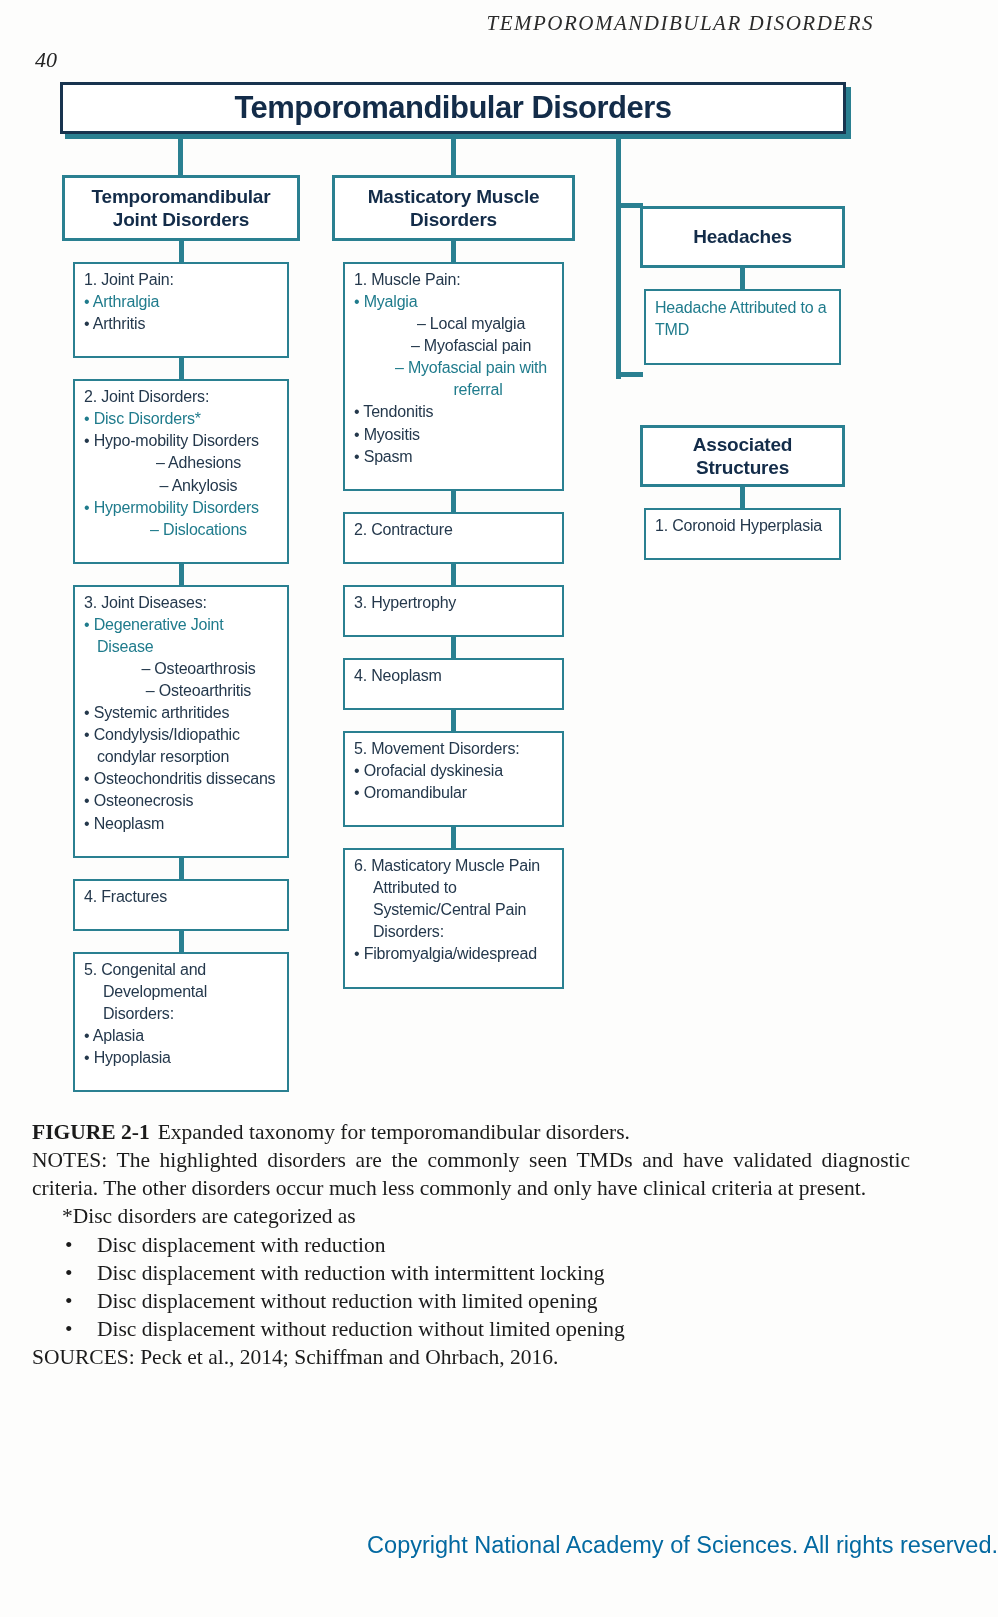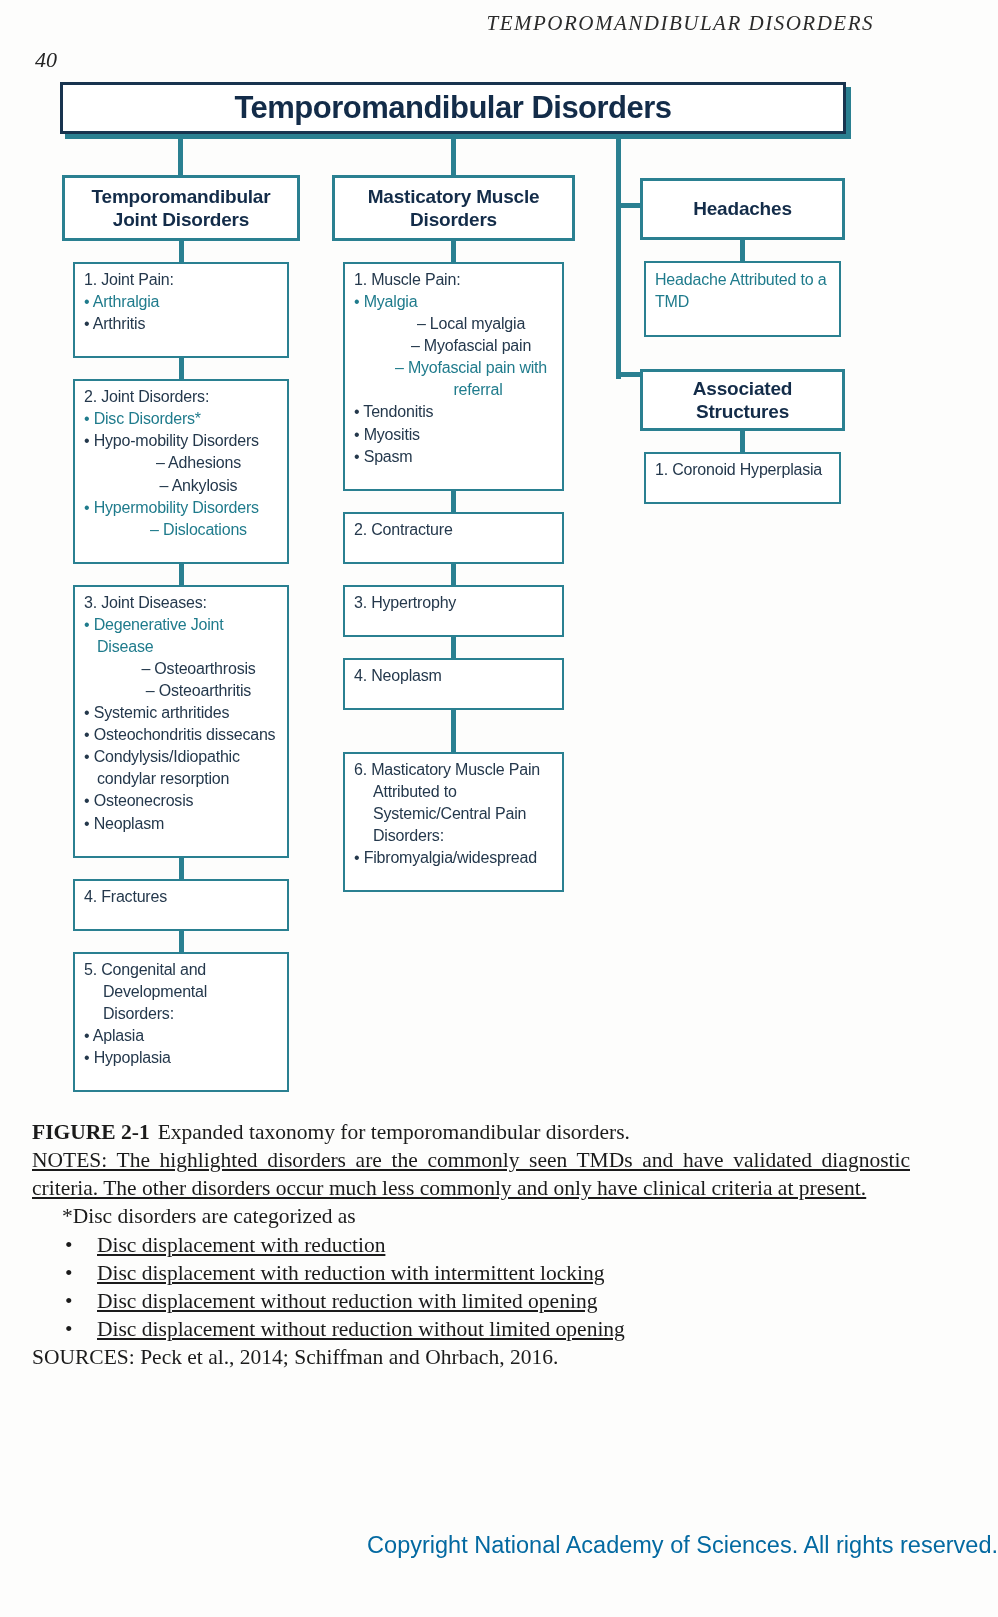--- a/index.html
+++ b/index.html
@@ -58,7 +58,7 @@
     font-weight:bold;font-size:19px;line-height:1.22;color:var(--heading);
     padding:4px 8px;letter-spacing:-0.2px;
   }
-  #col-right .col-header{min-height:62px;}
+  #col-right .col-header{min-height:62px;margin-top:28px;}
 
   .vconn{width:5px;height:21px;background:var(--teal);}
 

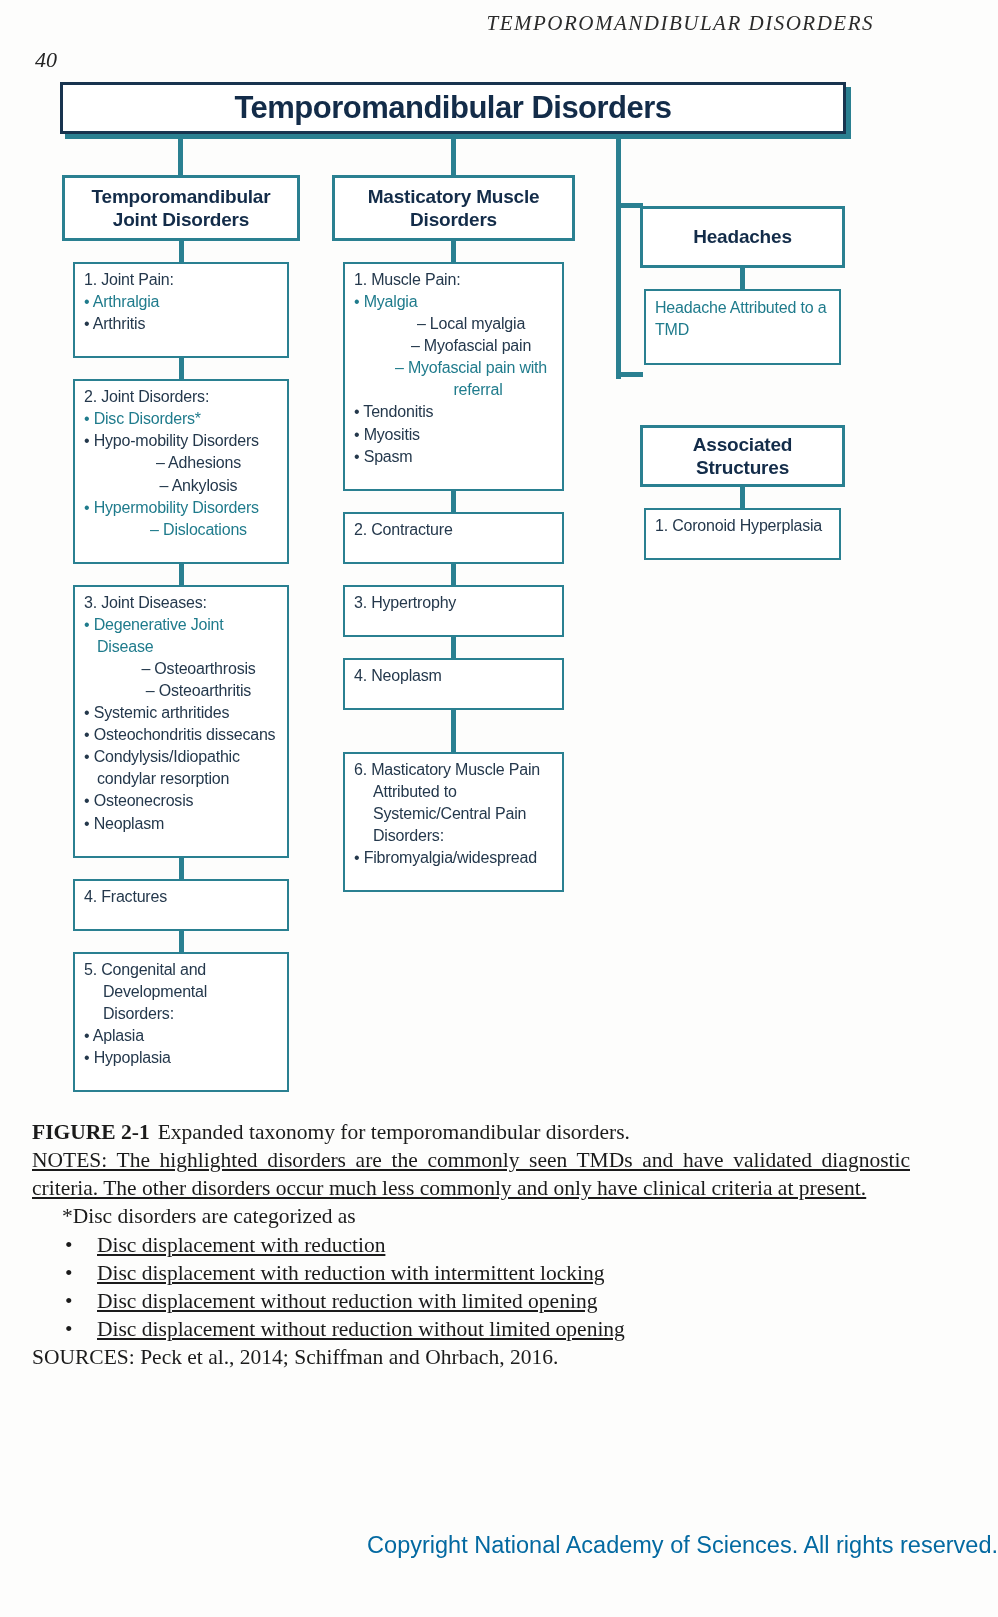--- a/index.html
+++ b/index.html
@@ -182,6 +182,11 @@
             <div class="box-title">4. Neoplasm</div>
           </div>
           <div class="vconn"></div>
+          <div class="dbox">
+            <div class="box-title">5. Movement Disorders:</div>
+            <div class="item bullet"><span class="marker">• </span>Orofacial dyskinesia</div>
+            <div class="item bullet"><span class="marker">• </span>Oromandibular</div>
+          </div>
           <div class="vconn"></div>
           <div class="dbox">
             <div class="box-title">6. Masticatory Muscle Pain Attributed to Systemic/Central Pain Disorders:</div>

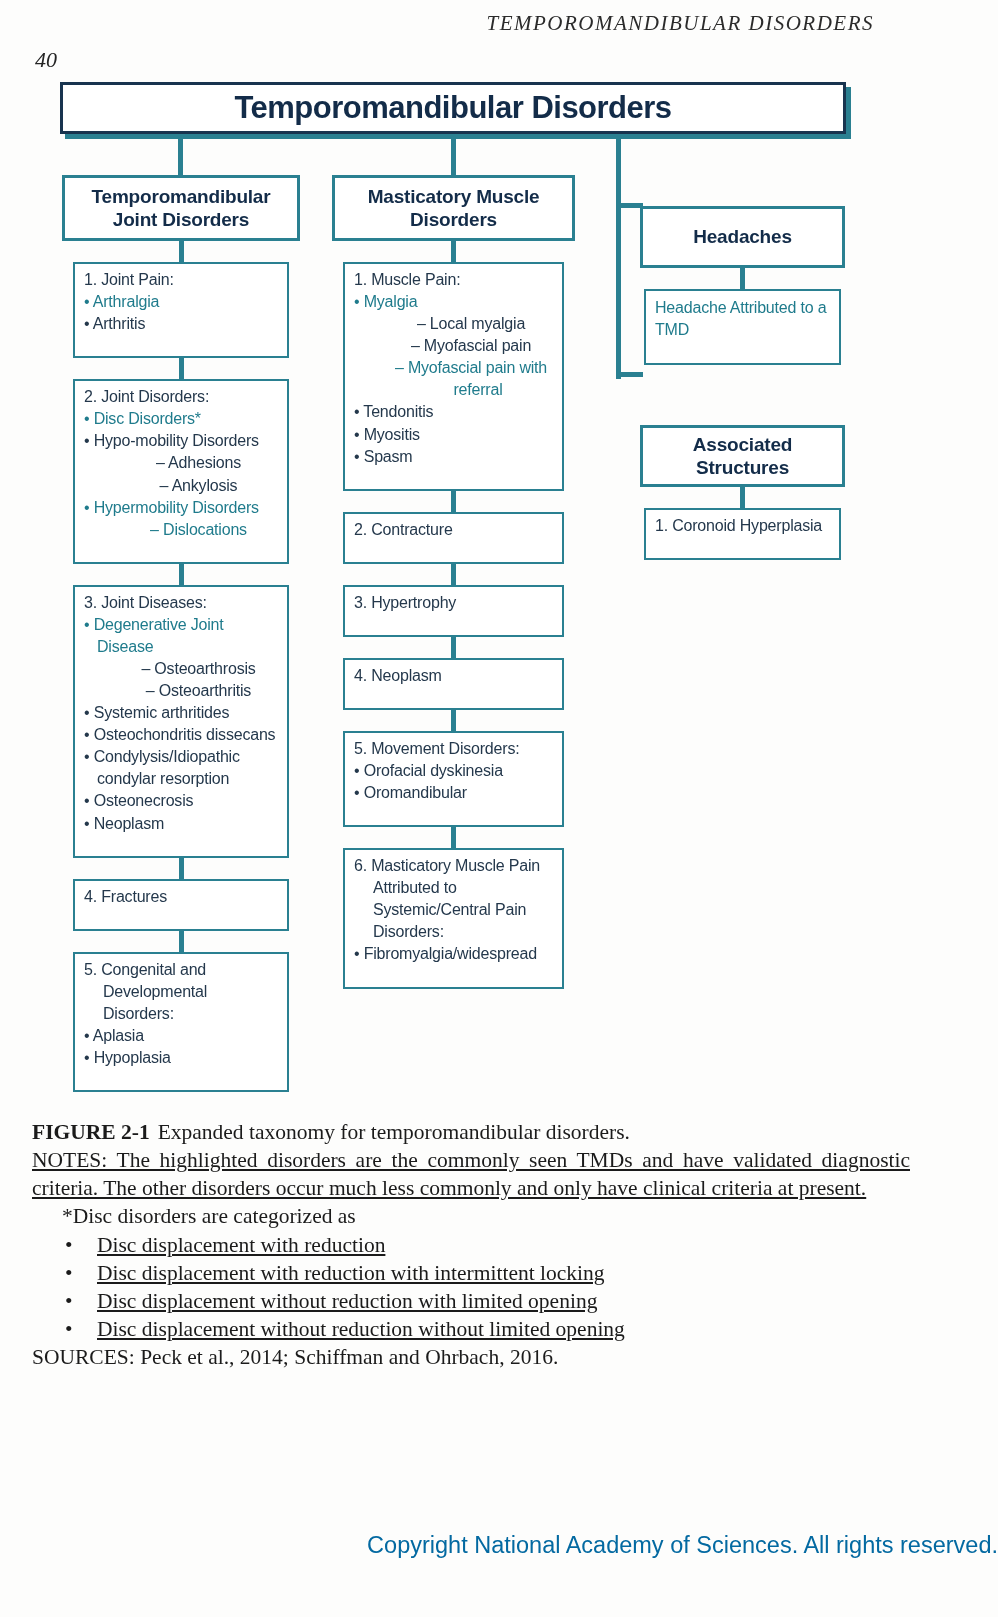--- a/index.html
+++ b/index.html
@@ -138,8 +138,8 @@
             <div class="item dash"><span class="marker">– </span>Osteoarthrosis</div>
             <div class="item dash"><span class="marker">– </span>Osteoarthritis</div>
             <div class="item bullet"><span class="marker">• </span>Systemic arthritides</div>
+            <div class="item bullet"><span class="marker">• </span>Condylysis/Idiopathic condylar resorption</div>
             <div class="item bullet"><span class="marker">• </span>Osteochondritis dissecans</div>
-            <div class="item bullet"><span class="marker">• </span>Condylysis/Idiopathic condylar resorption</div>
             <div class="item bullet"><span class="marker">• </span>Osteonecrosis</div>
             <div class="item bullet"><span class="marker">• </span>Neoplasm</div>
           </div>

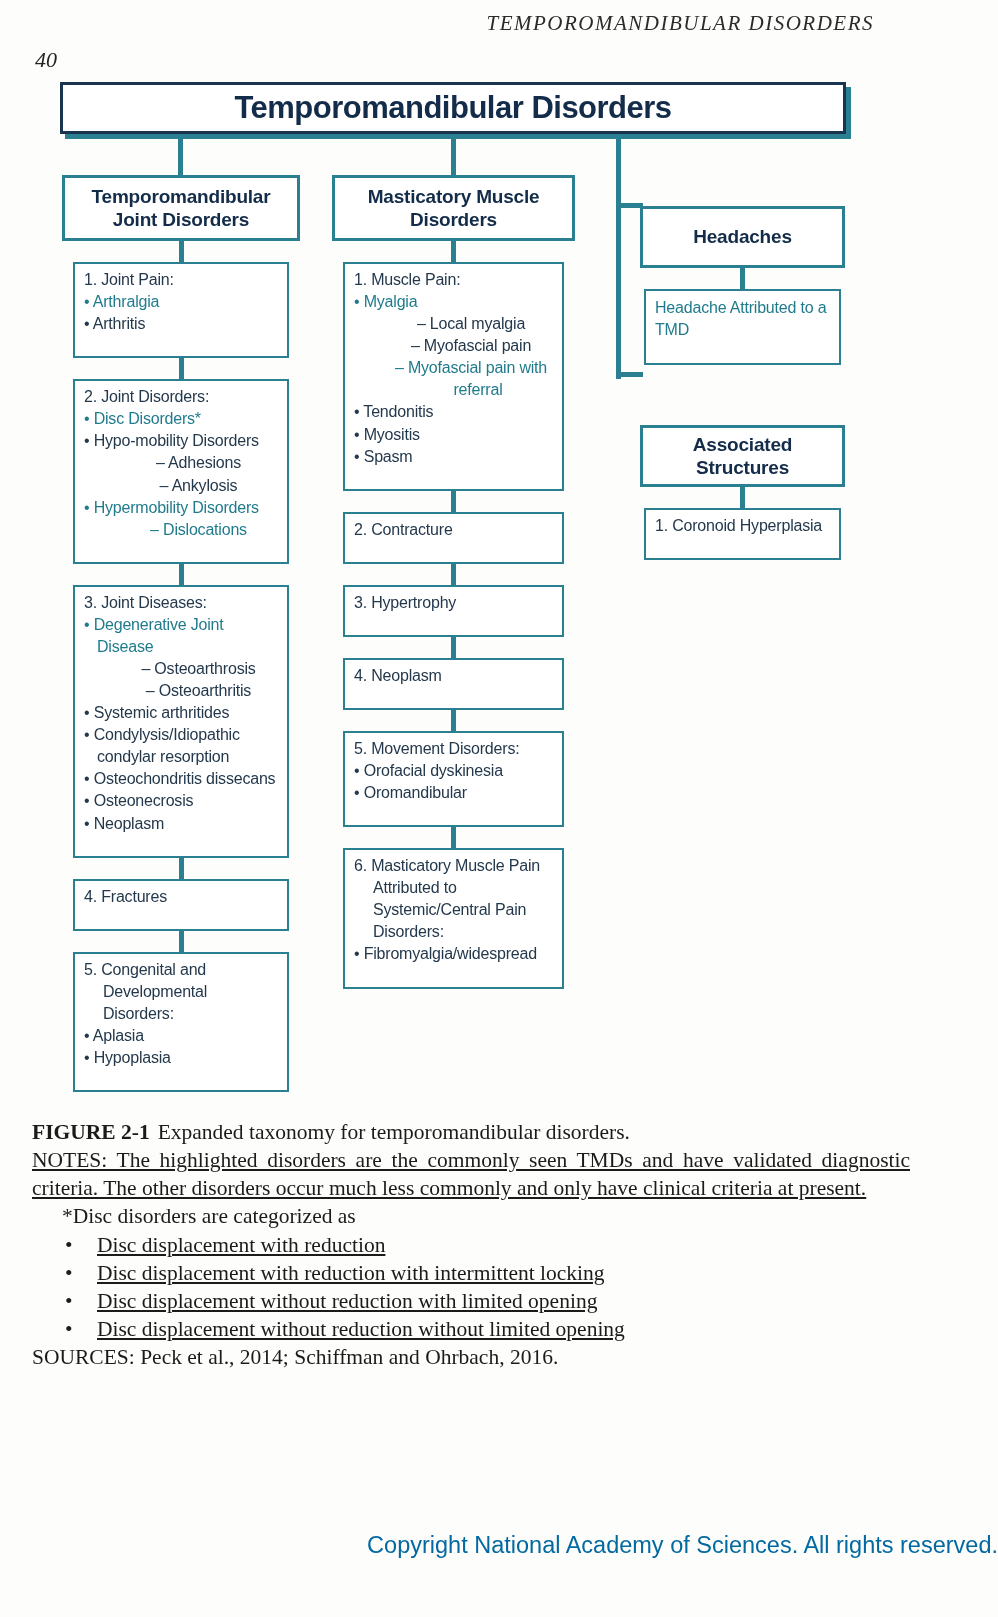--- a/index.html
+++ b/index.html
@@ -81,7 +81,7 @@
   }
   .caption p{margin:0;}
   .figlabel{font-weight:bold;margin-right:8px;}
-  .cap-notes{text-align:justify;text-decoration:underline;}
+  .cap-notes{text-align:justify;}
   .cap-asterisk{text-indent:30px;}
   .cap-bullet{display:flex;}
   .cap-bullet .bmark{width:65px;padding-left:33px;flex:0 0 65px;}

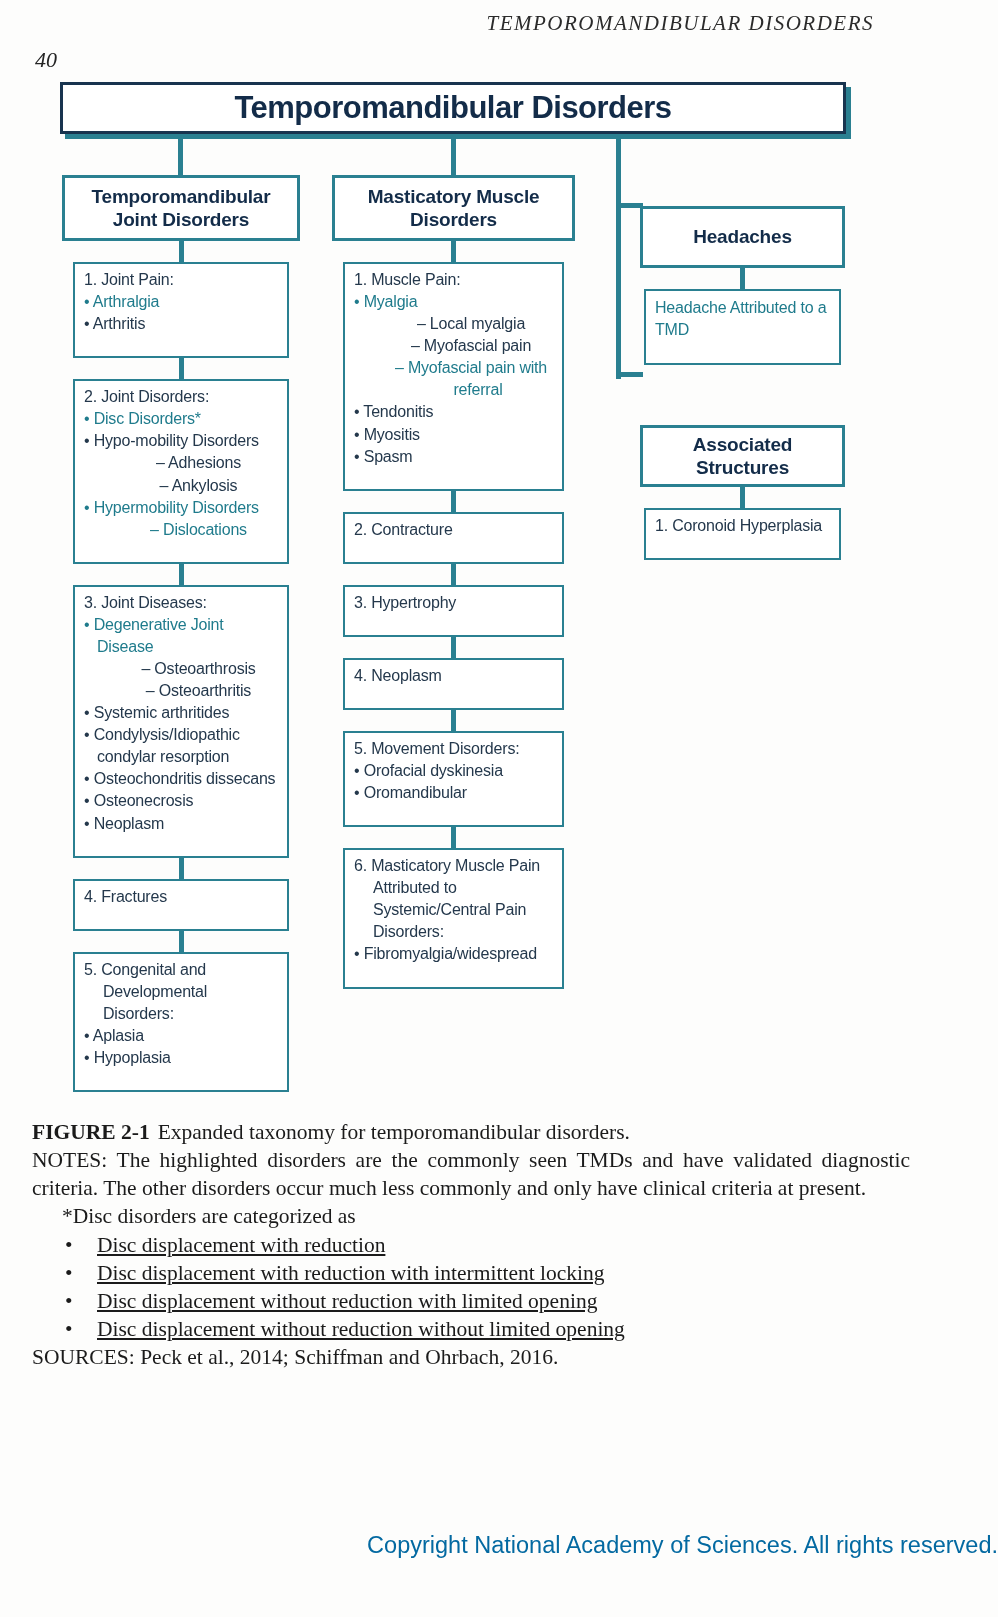--- a/index.html
+++ b/index.html
@@ -85,7 +85,7 @@
   .cap-asterisk{text-indent:30px;}
   .cap-bullet{display:flex;}
   .cap-bullet .bmark{width:65px;padding-left:33px;flex:0 0 65px;}
-  .cap-bullet .btext{flex:1;text-decoration:underline;}
+  .cap-bullet .btext{flex:1;}
 
   
   .copyright{

